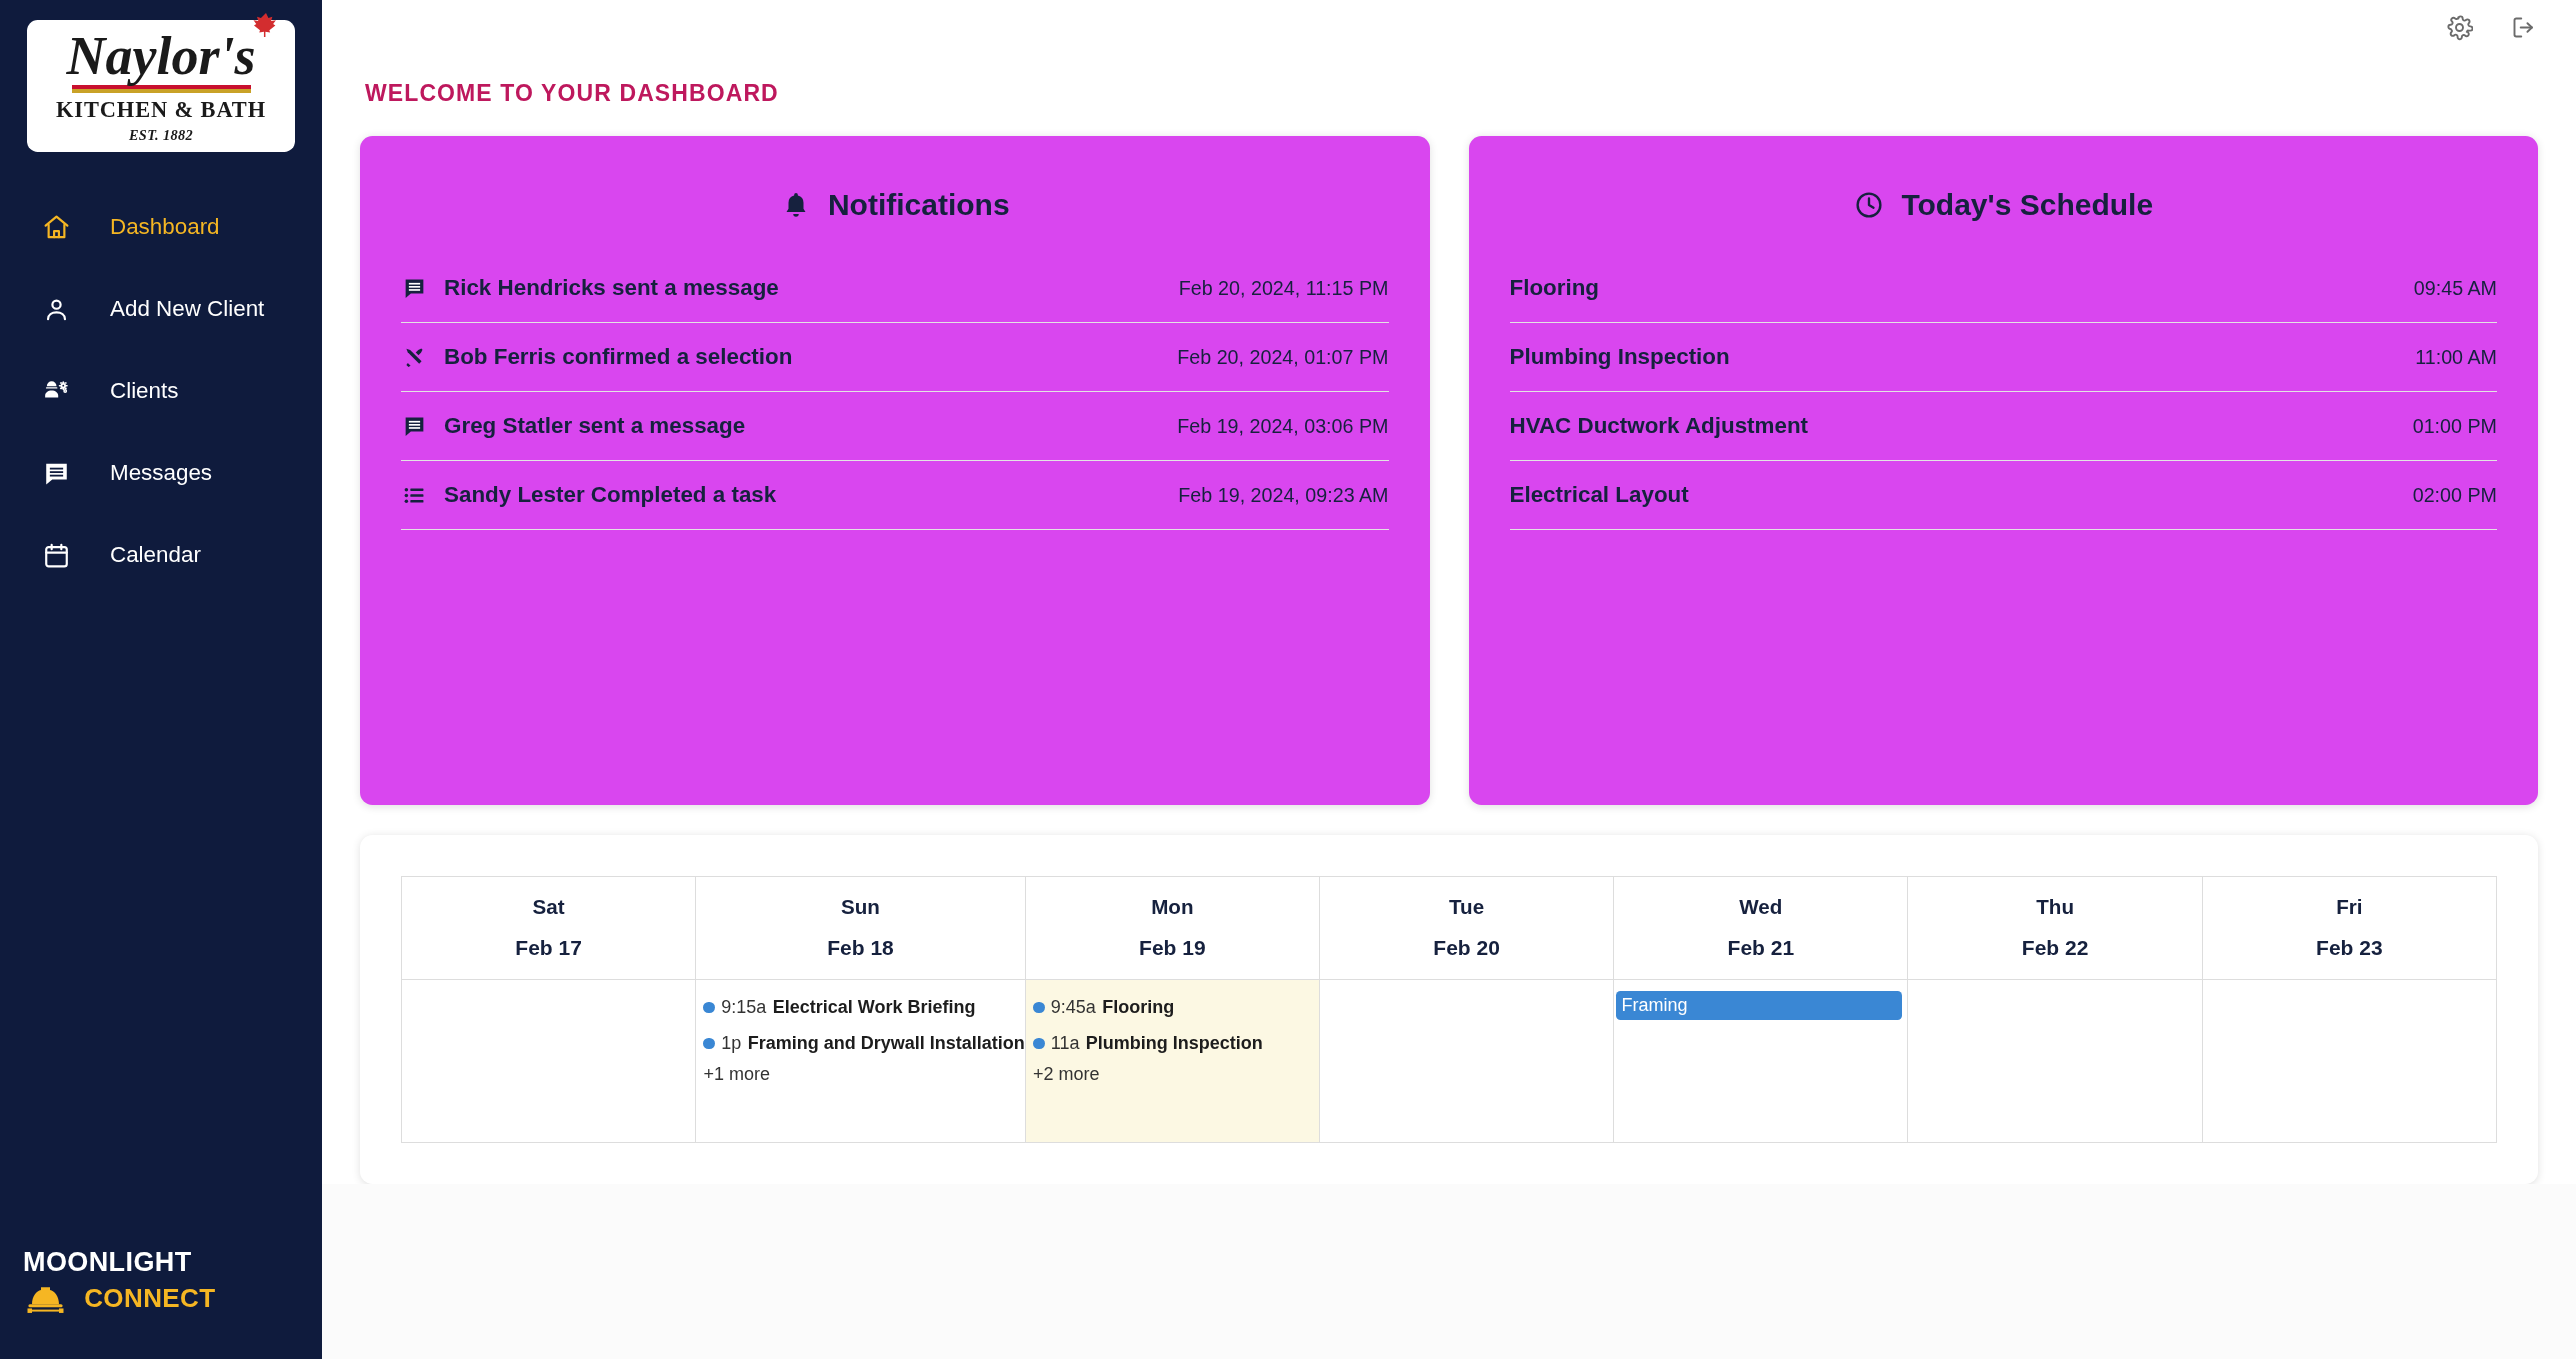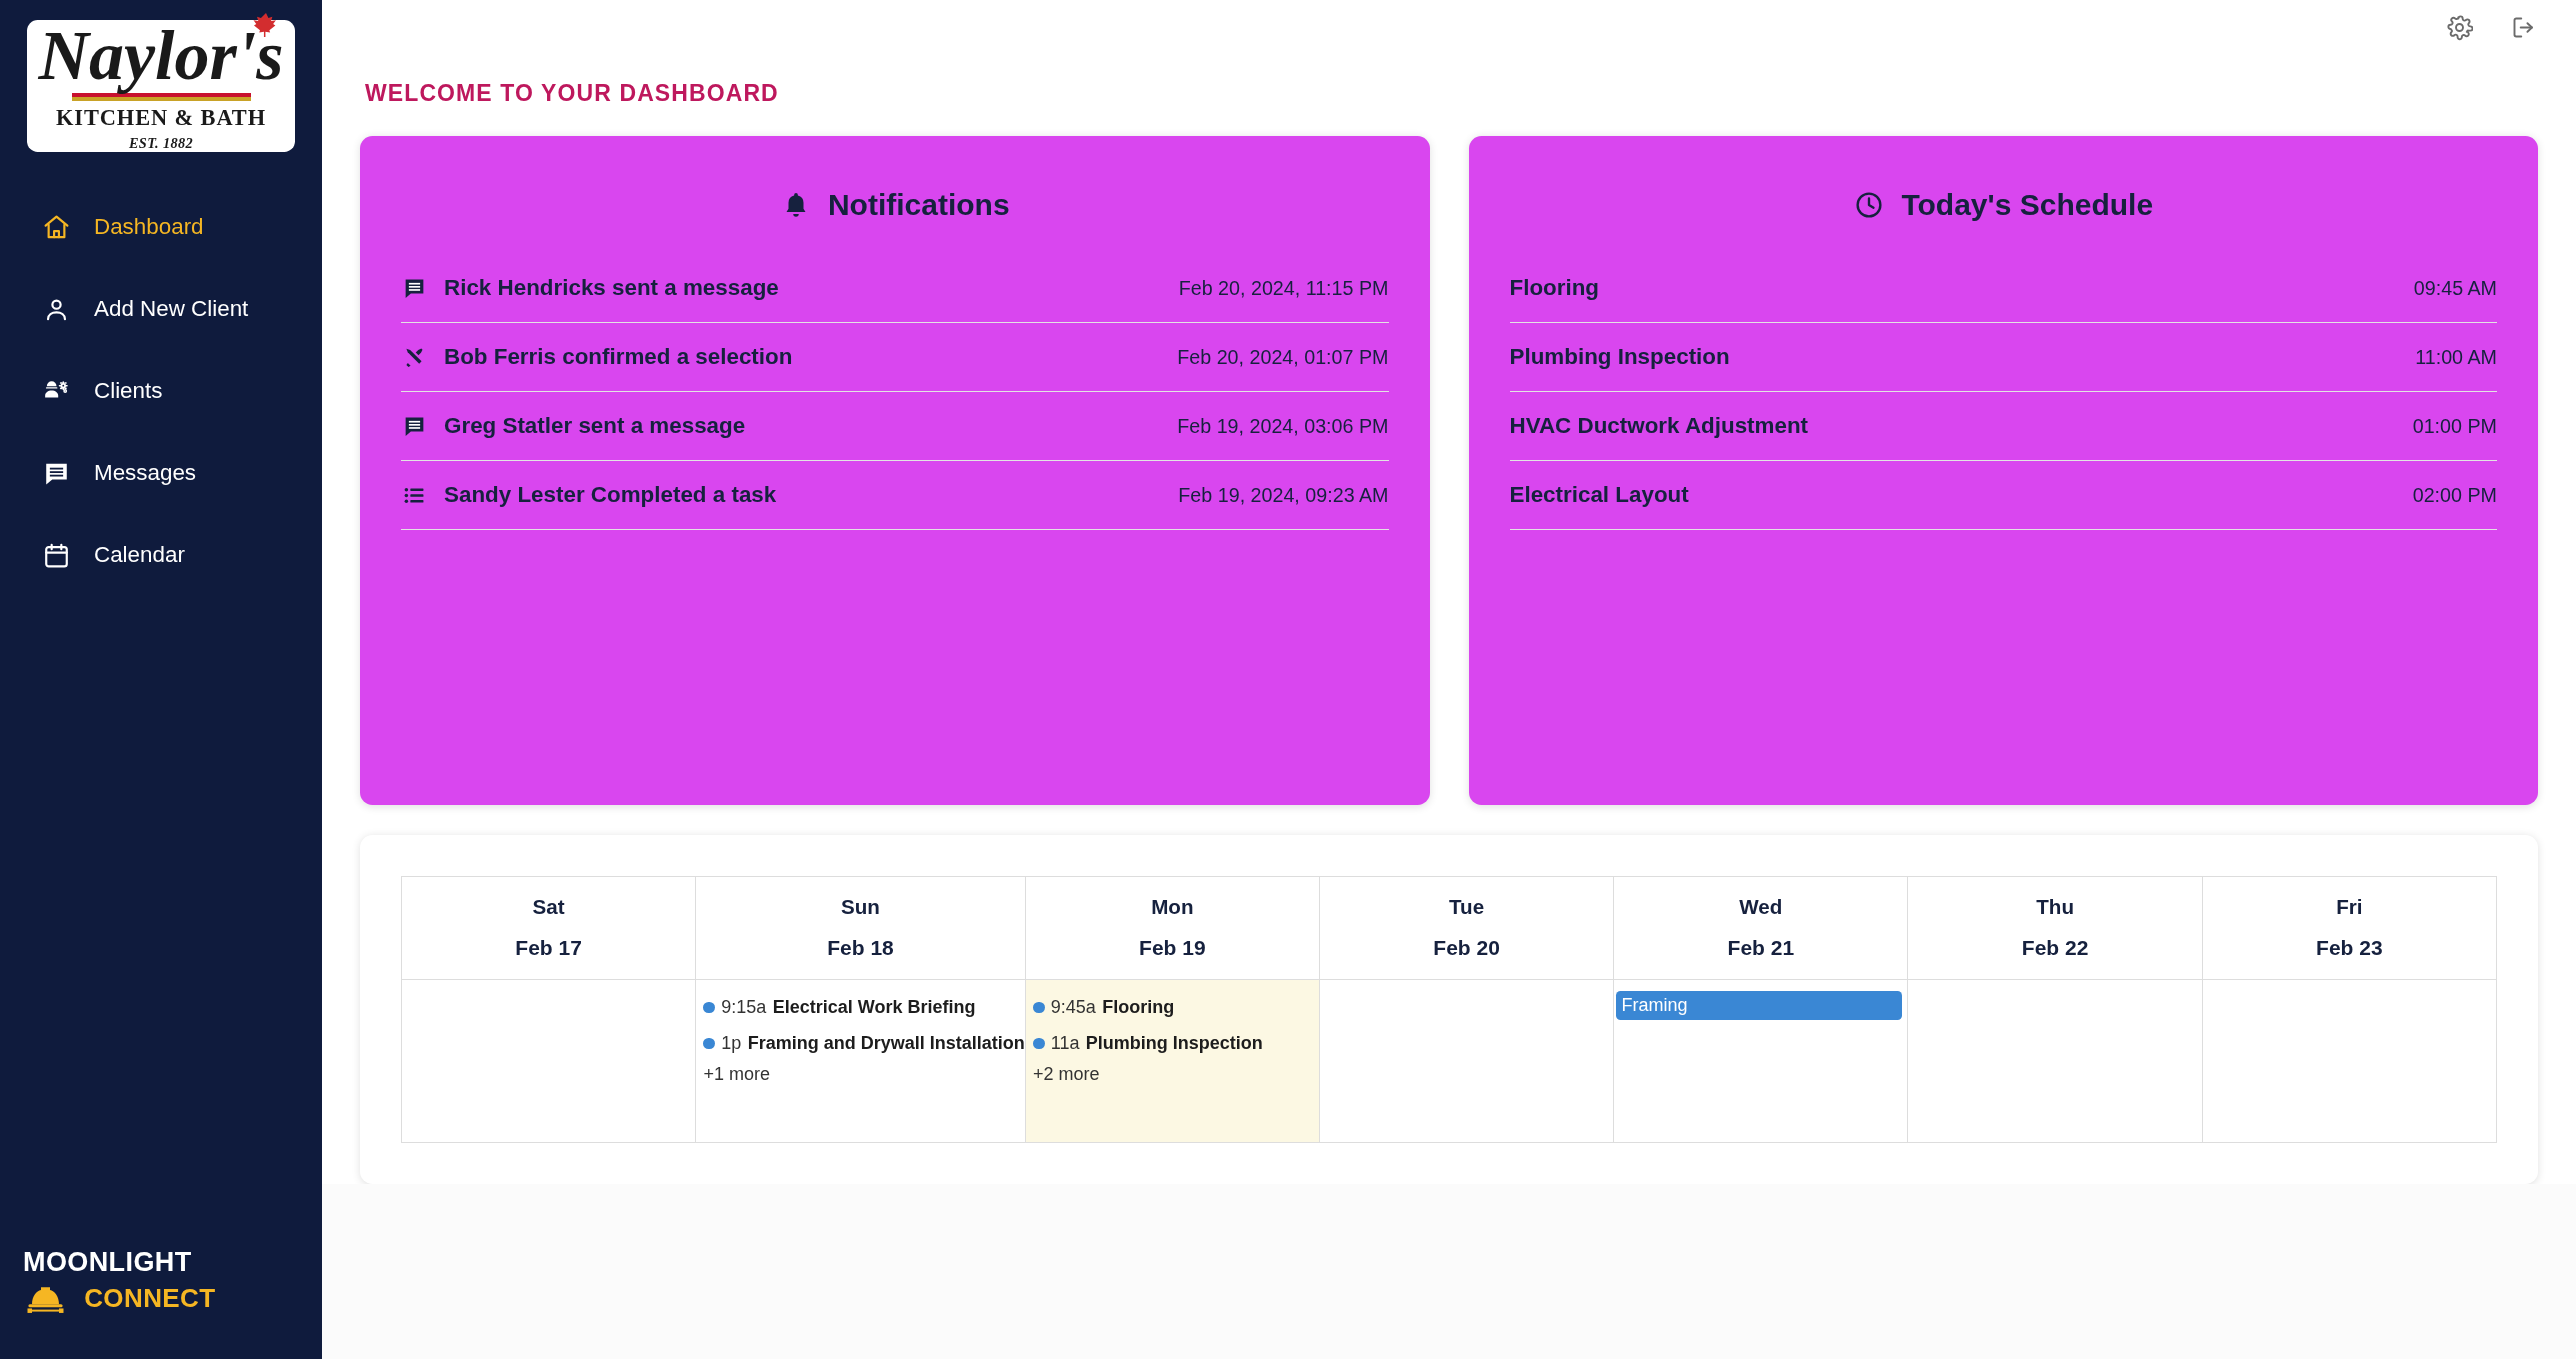--- a/index.html
+++ b/index.html
@@ -52,7 +52,7 @@
     font-family: "Liberation Serif", serif;
     font-style: italic;
     font-weight: bold;
-    font-size: 70px;
+    font-size: 54px;
     line-height: 1;
     color: #1a1a1a;
     letter-spacing: 0px;

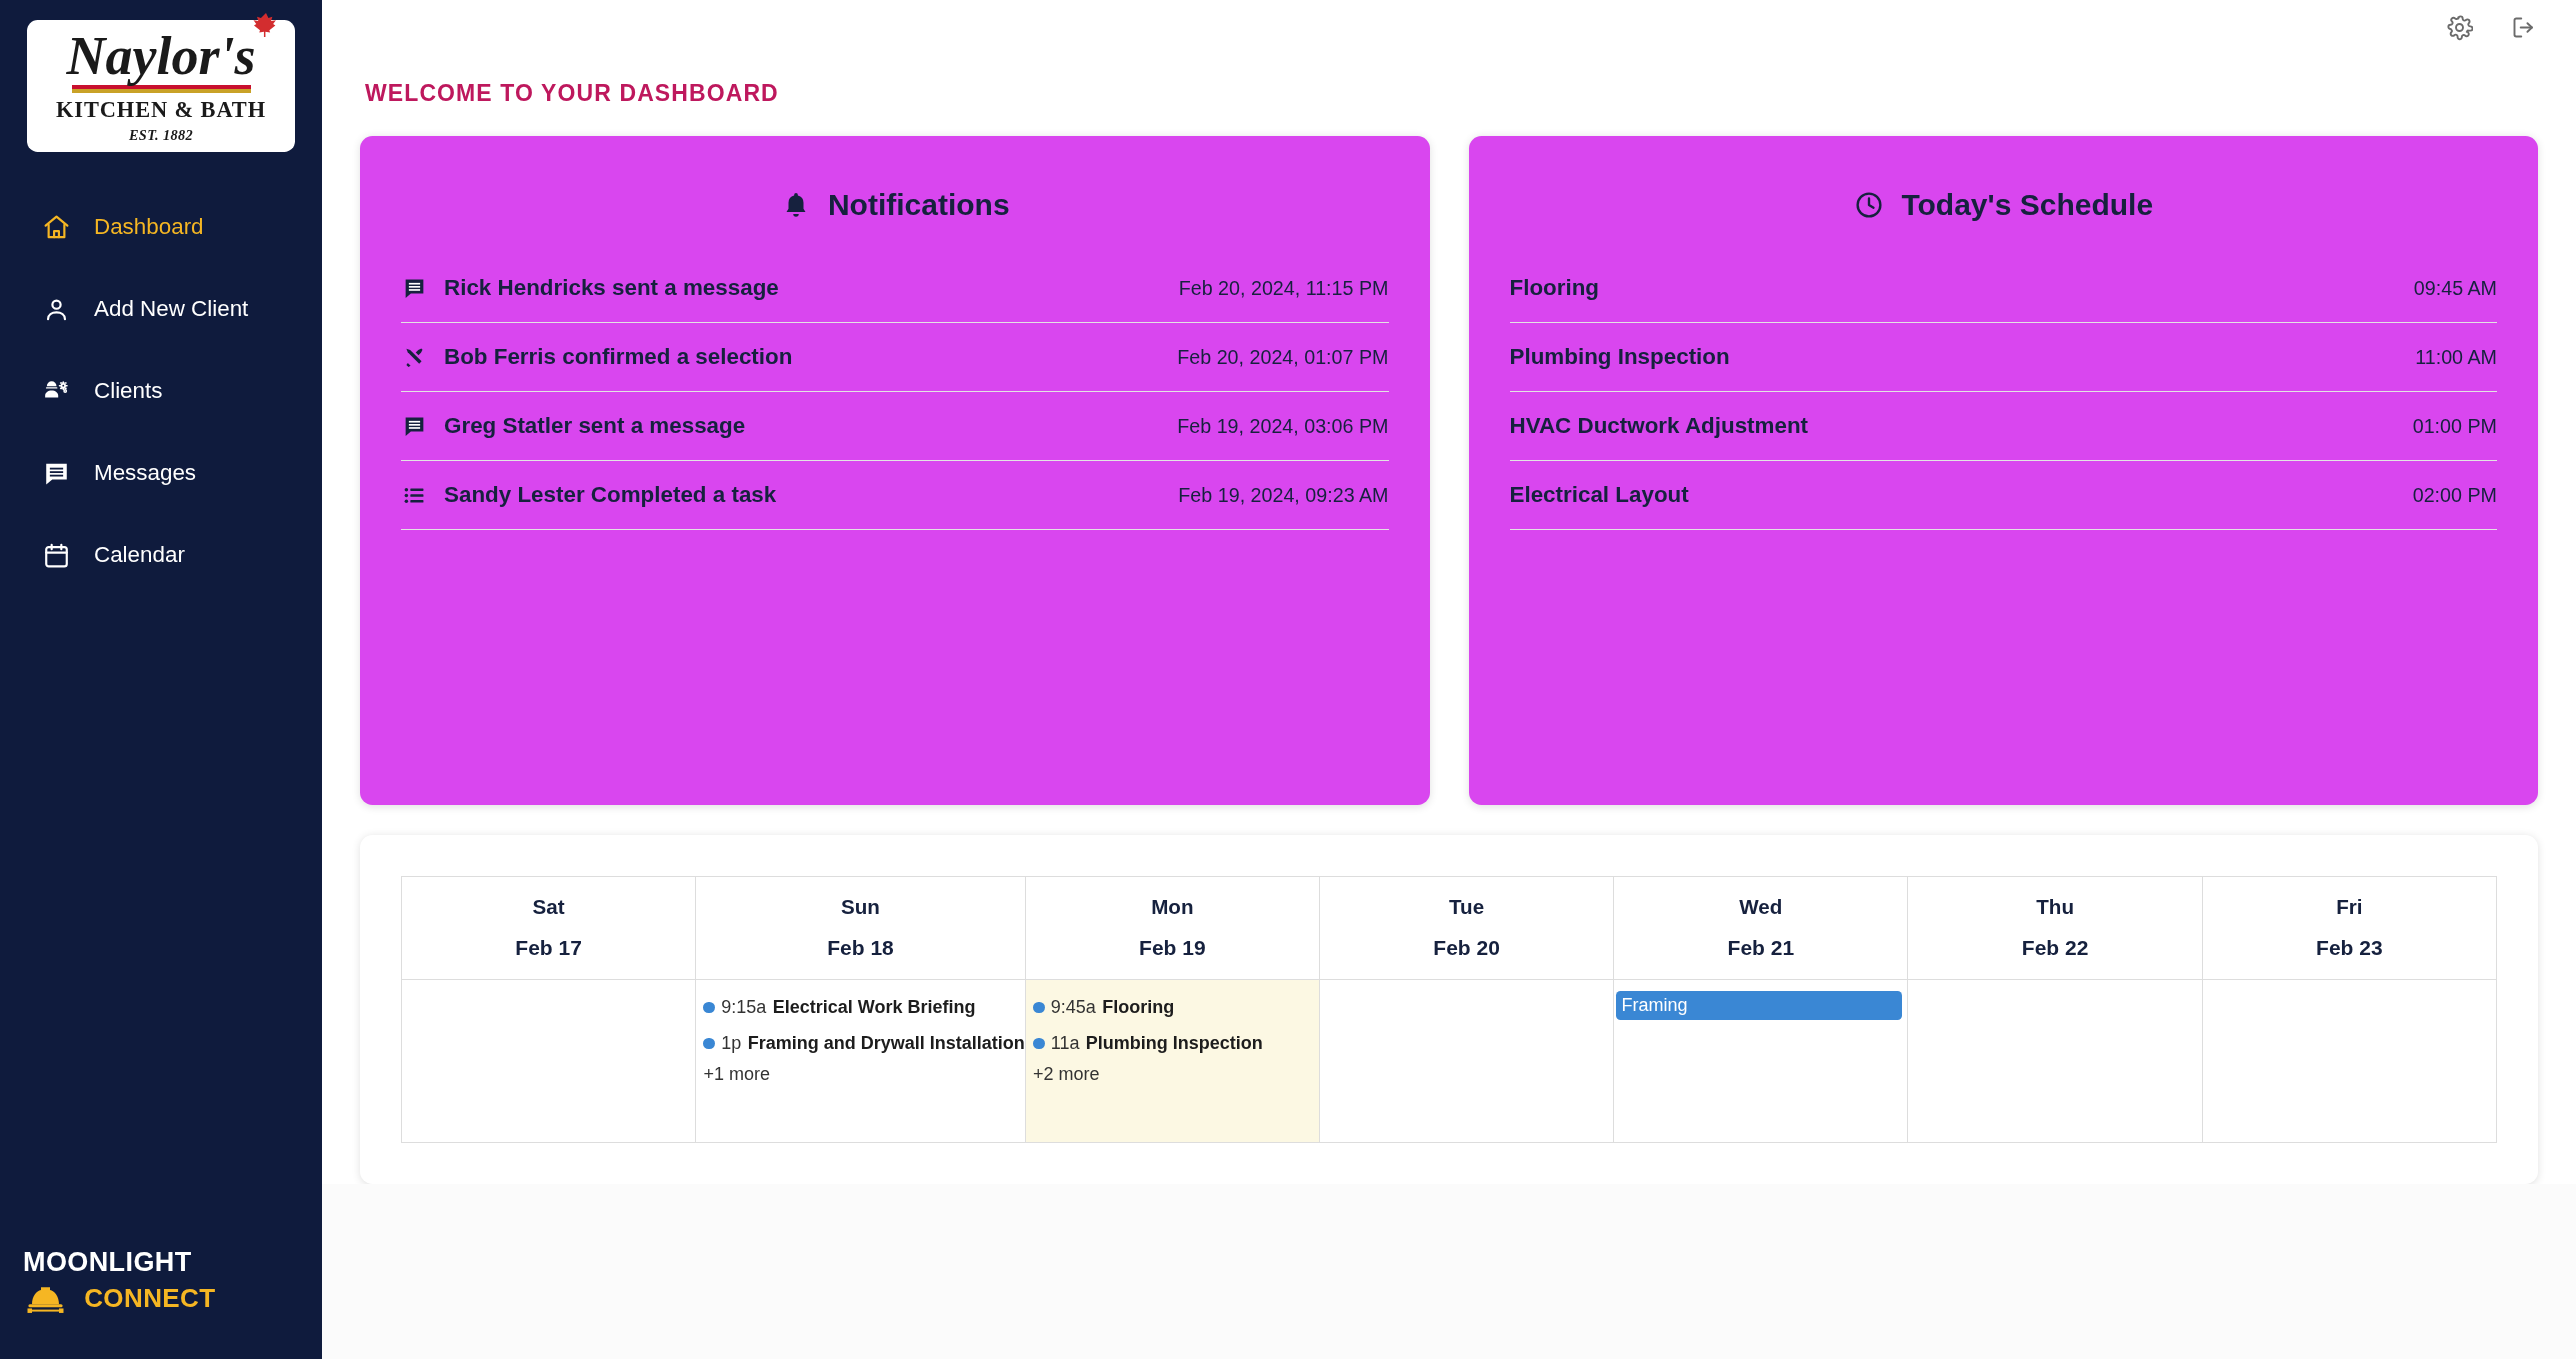--- a/index.html
+++ b/index.html
@@ -97,7 +97,7 @@
   .nav-item {
     display: flex;
     align-items: center;
-    gap: 23px;
+    gap: 39px;
     height: 57px;
     padding-left: 41px;
     color: #ffffff;

